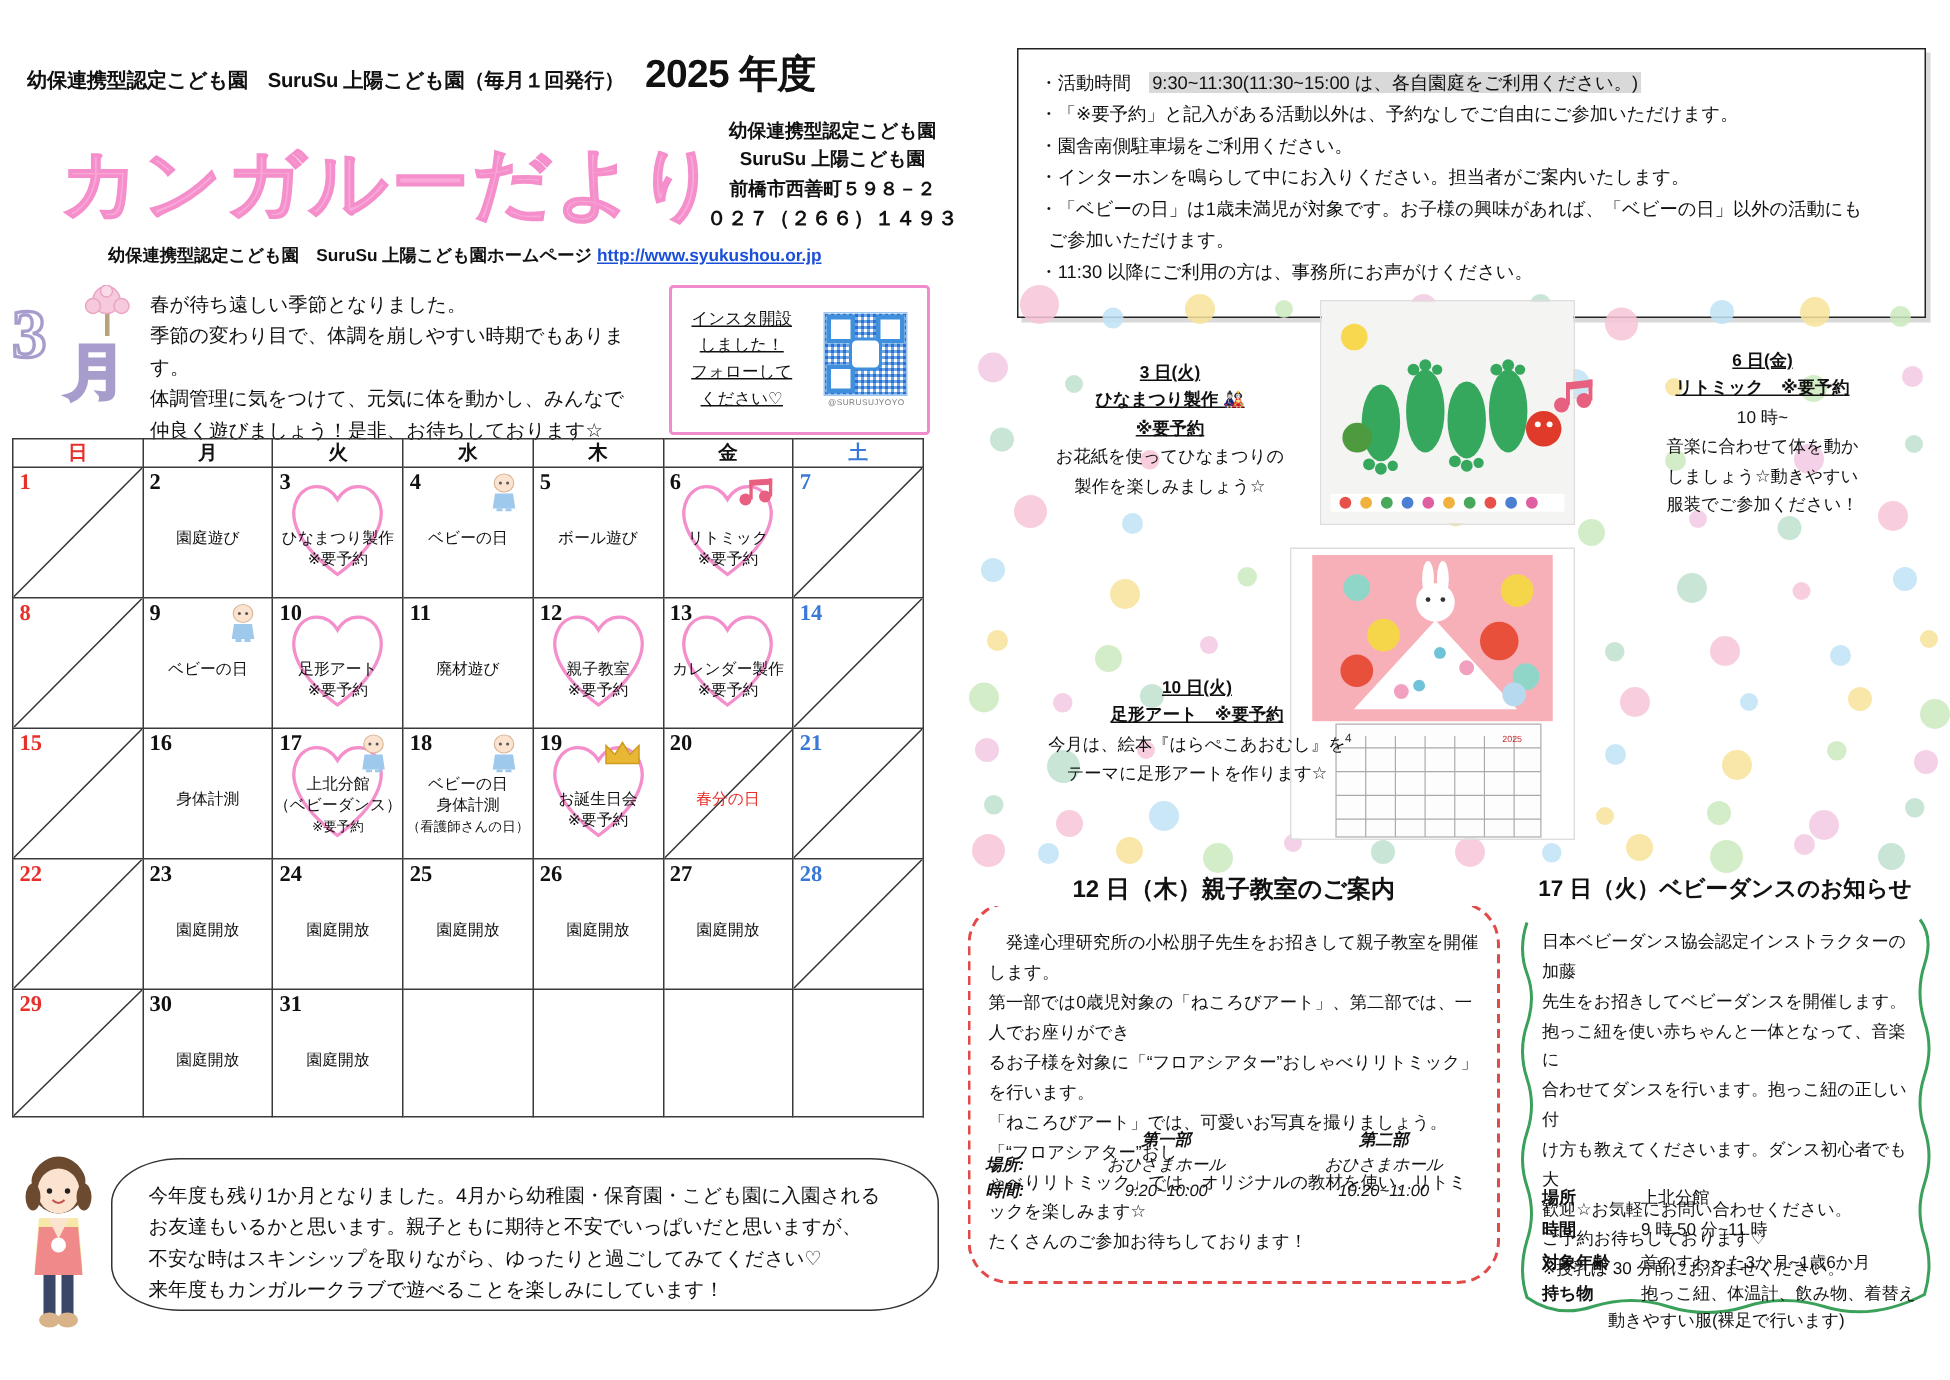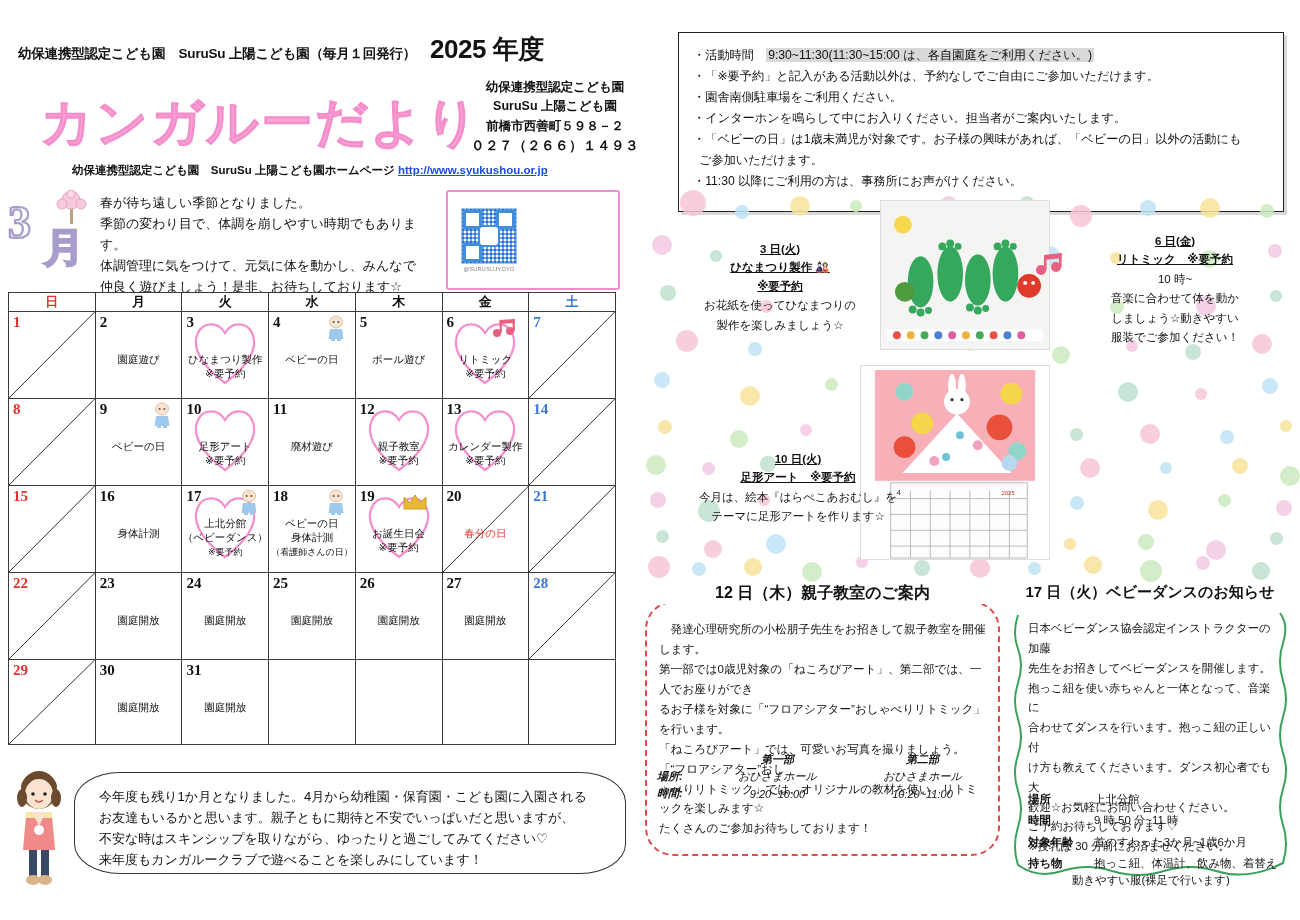--- a/index.html
+++ b/index.html
@@ -284,6 +284,12 @@
     </div>
 
     <div class="insta">
+      <div class="txt">
+        <div>インスタ開設</div>
+        <div>しました！</div>
+        <div>フォローして</div>
+        <div>ください♡</div>
+      </div>
       <div class="qr-wrap">
         <div class="qr">
           <span class="eye tl"></span>

